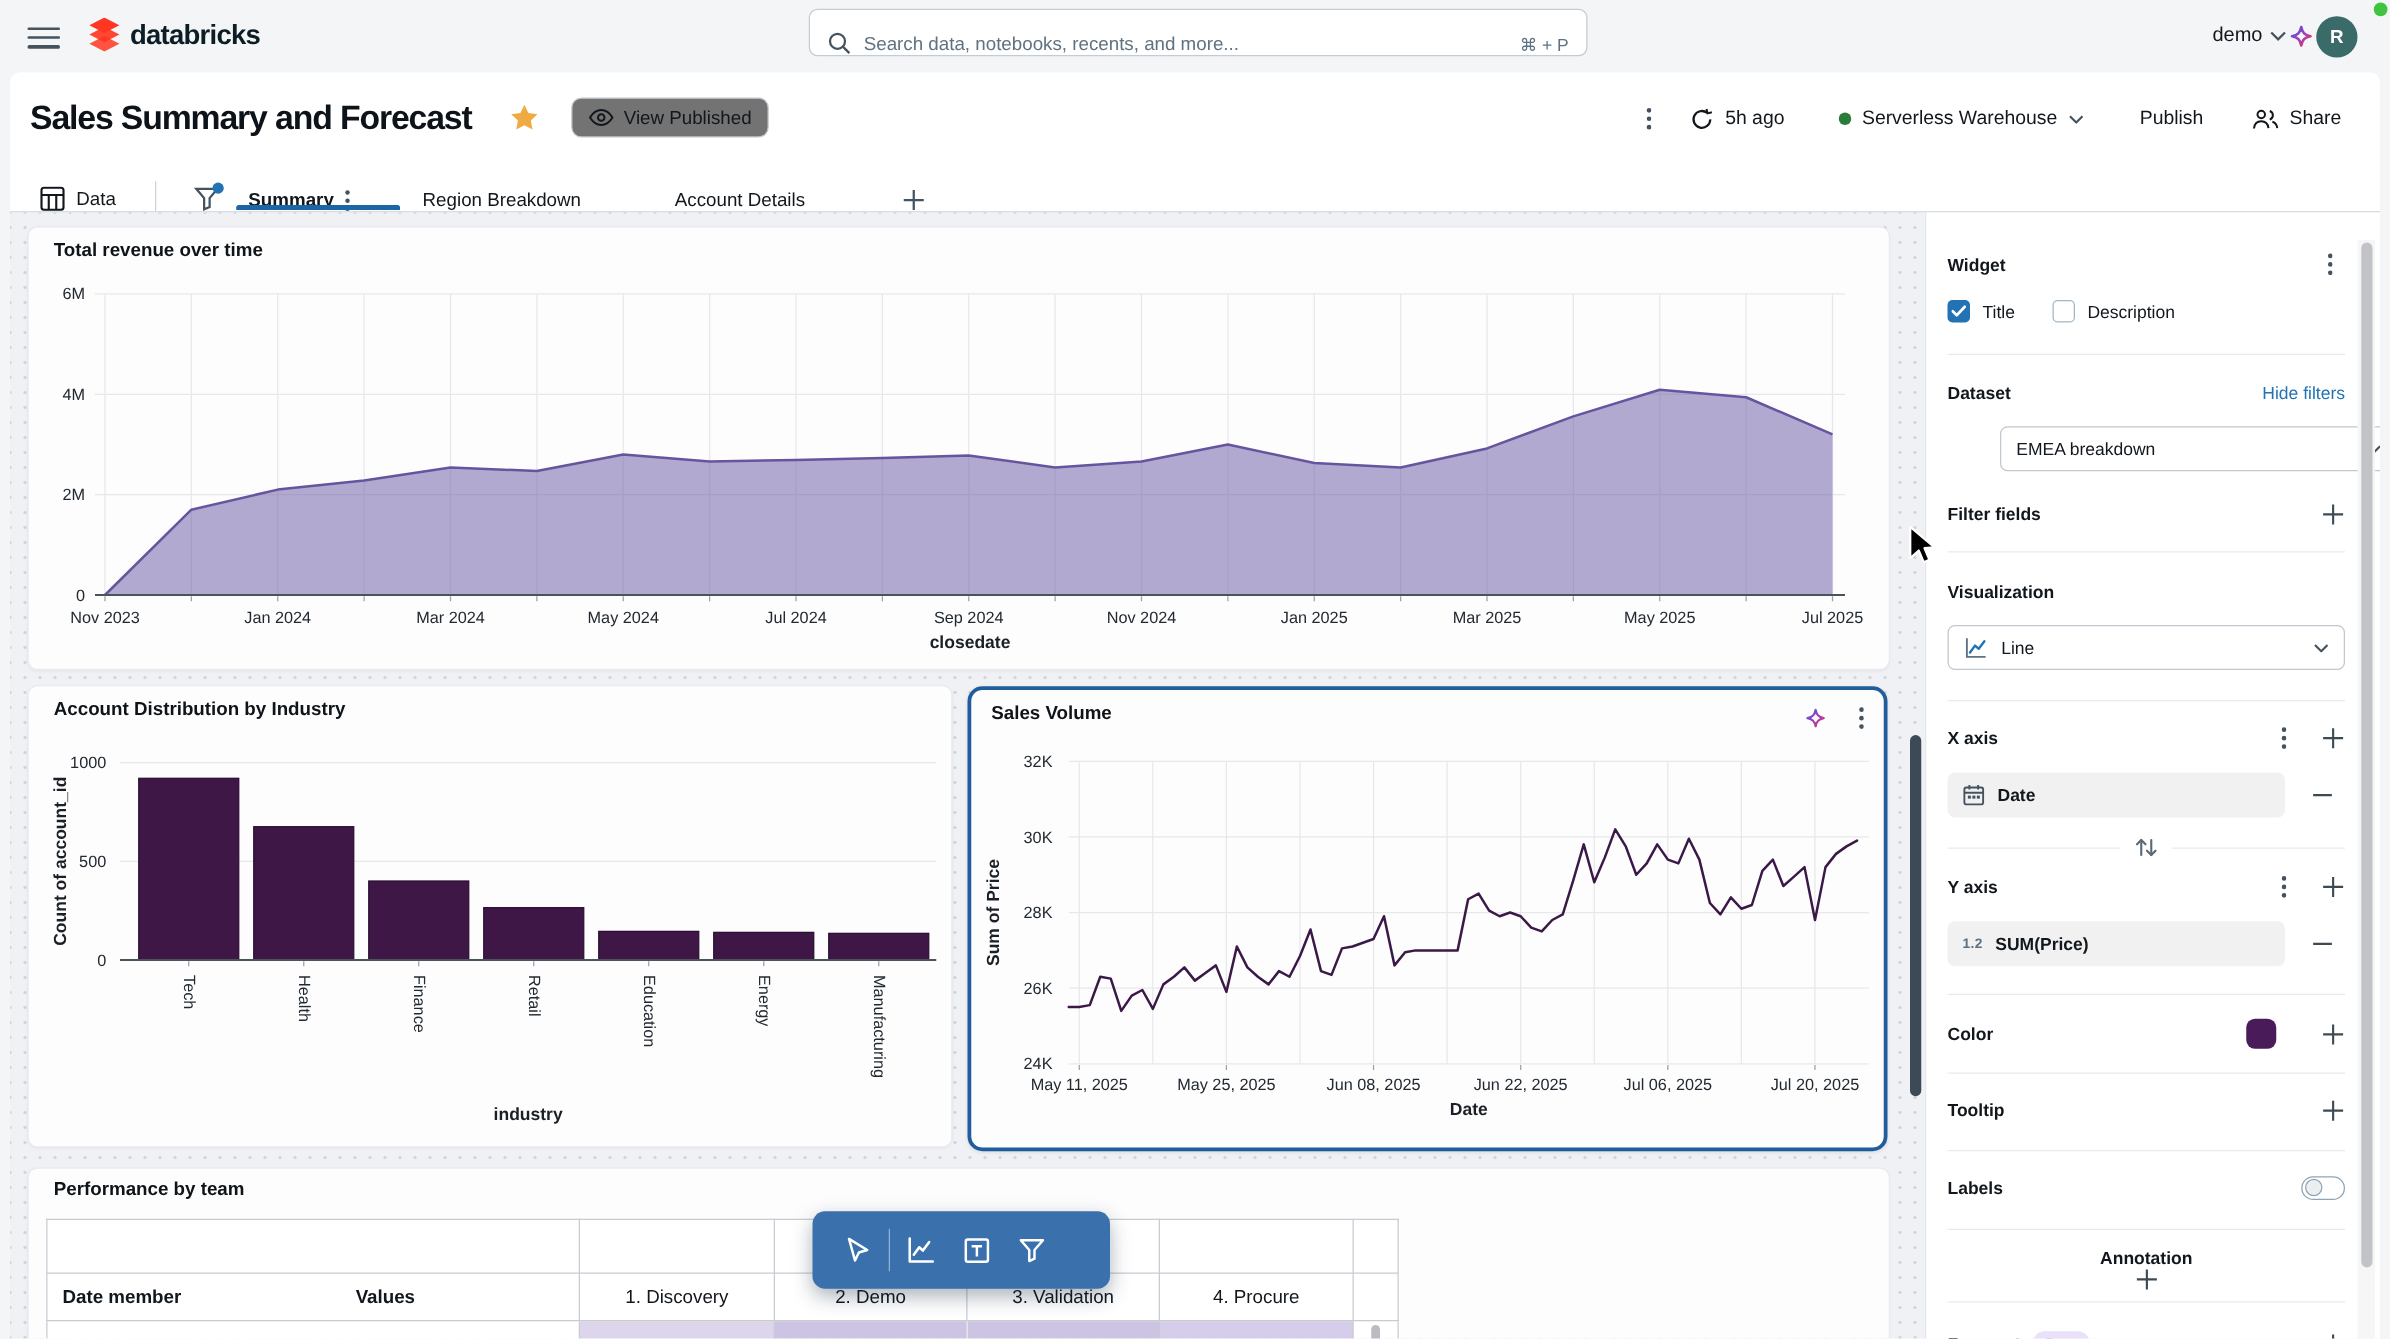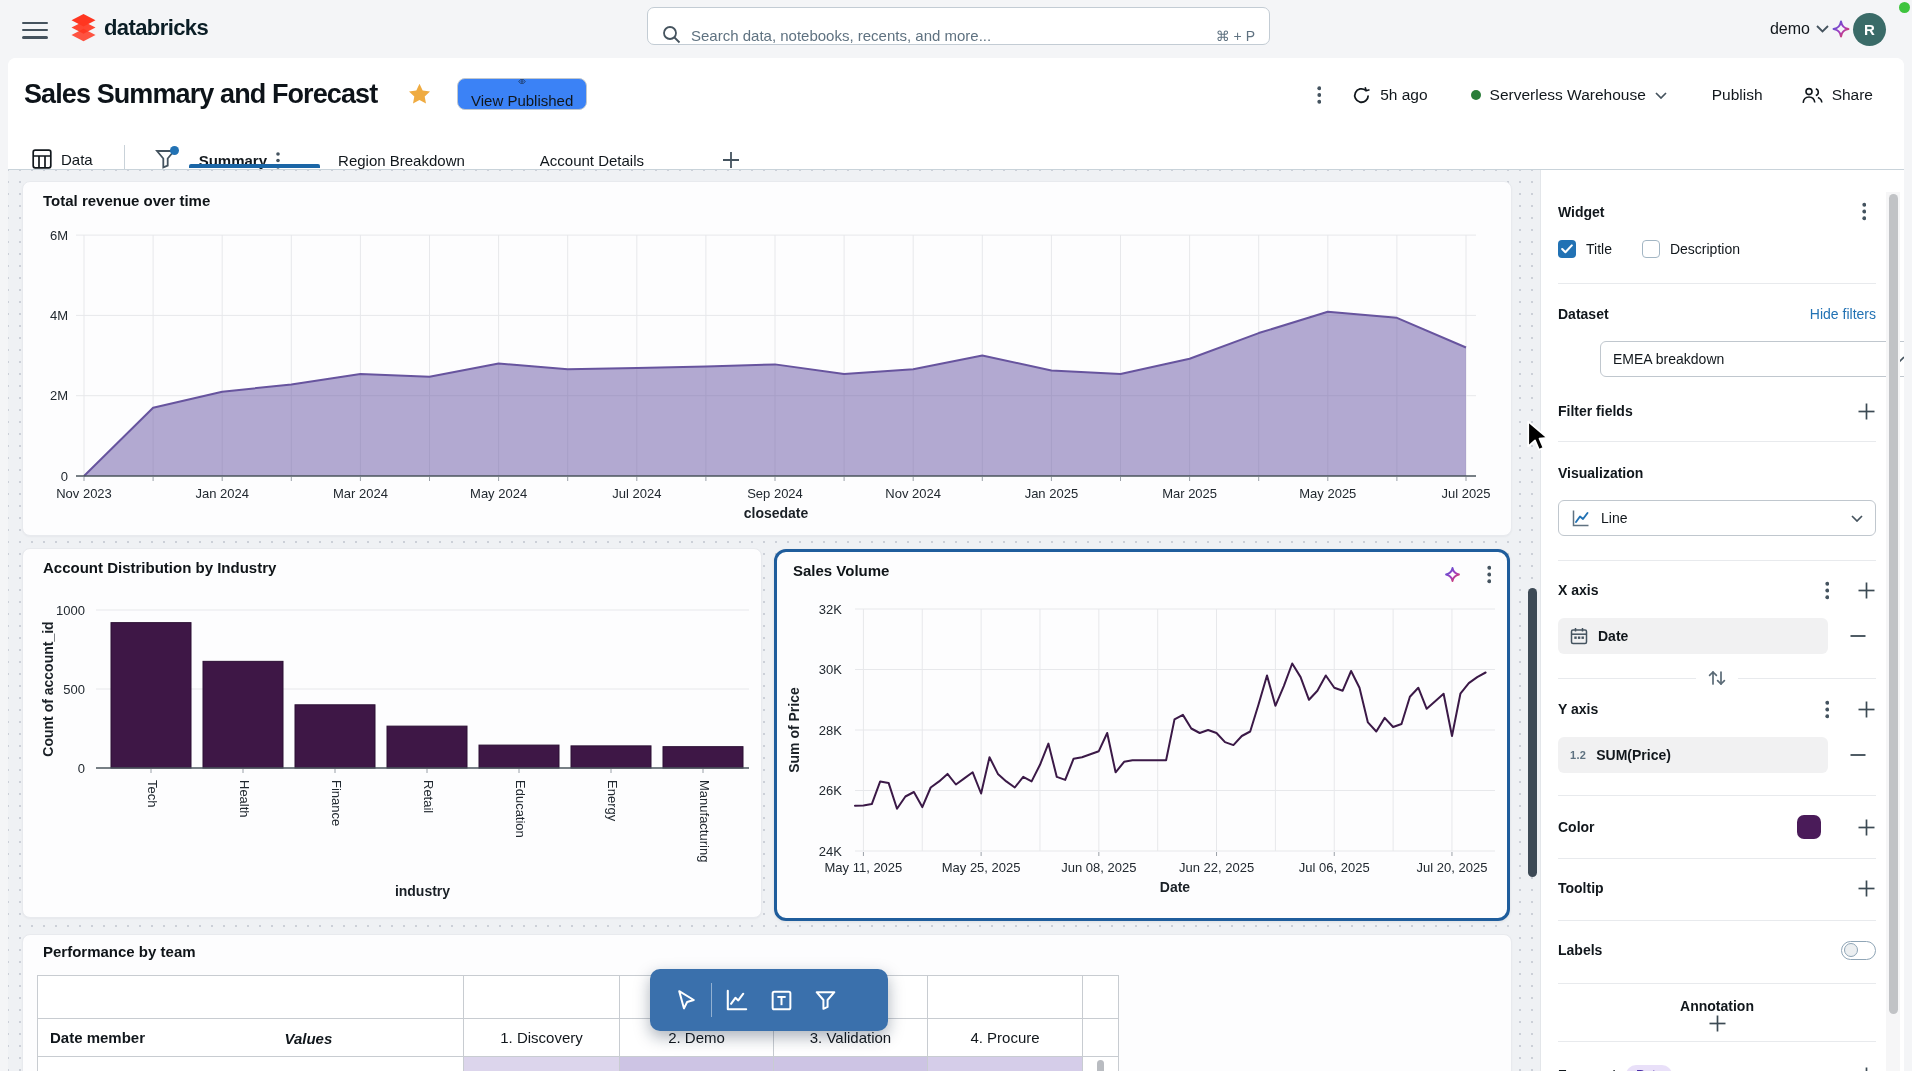--- a/index.html
+++ b/index.html
@@ -27,7 +27,7 @@
   .page-header { position:absolute; left:0; top:0; width:1896px; height:112px; background:#fff; border-bottom:1px solid #c9d3da; }
   .doc-title { position:absolute; left:16px; top:21px; font-size:27px; font-weight:700; color:#0d1319; letter-spacing:-0.9px; }
   .fav-star { position:absolute; left:400px; top:25px; }
-  .btn-view { position:absolute; left:449px; top:20px; height:32px; padding:0 13px; display:flex; align-items:center; gap:8px; border:1px solid #c0c7ce; border-radius:8px; background:#3b82f6; font-size:15px; font-weight:500; color:#11171c; cursor:pointer;flex-direction:column; }
+  .btn-view { position:absolute; left:449px; top:20px; height:32px; padding:0 13px; display:flex; align-items:center; gap:8px; border:1px solid #c0c7ce; border-radius:8px; background:#737373; font-size:15px; font-weight:500; color:#11171c; cursor:pointer; }
   .hdr-actions { position:absolute; right:31px; top:22px; height:30px; display:flex; align-items:center; gap:31px; }
   .hdr-item { display:flex; align-items:center; gap:9px; font-size:15.5px; font-weight:500; color:#11171c; cursor:pointer; white-space:nowrap; }
   .status-dot { width:10px; height:10px; border-radius:50%; background:#2a7d39; }

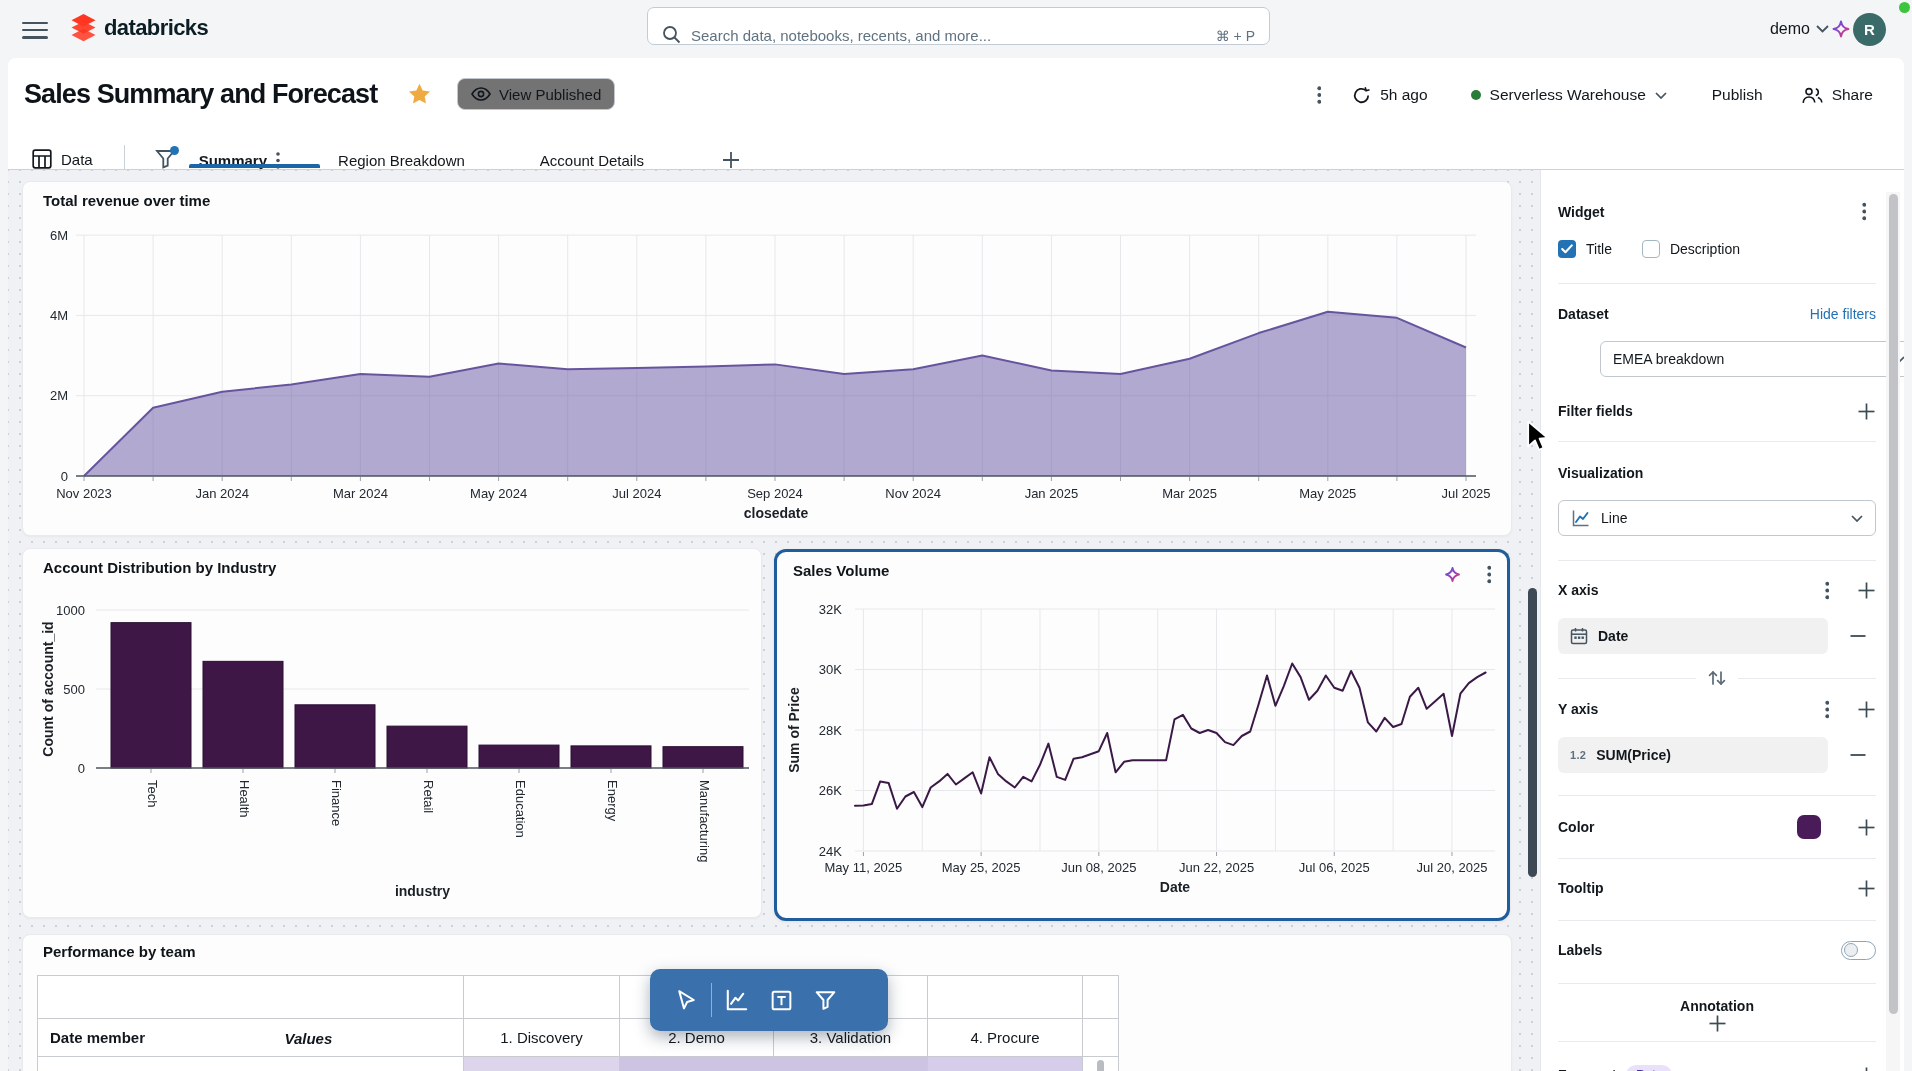--- a/index.html
+++ b/index.html
@@ -56,7 +56,7 @@
   .pt-table .r3 td { height:30px; }
   .cell-rowhead { position:relative; }
   .cell-rowhead .lbl1 { font-weight:700; }
-  .cell-rowhead .lbl2 { position:absolute; left:58%; top:50%; transform:translateY(-50%); font-weight:700; font-style:italic; }
+  .cell-rowhead .lbl2 { position:absolute; left:58%; top:50%; transform:translateY(-50%); font-weight:700; }
   .stage-h { text-align:center; }
   .tbl-thumb { width:7px; height:26px; background:#b9bcc1; border-radius:4px; margin:2px auto 0; }
 

